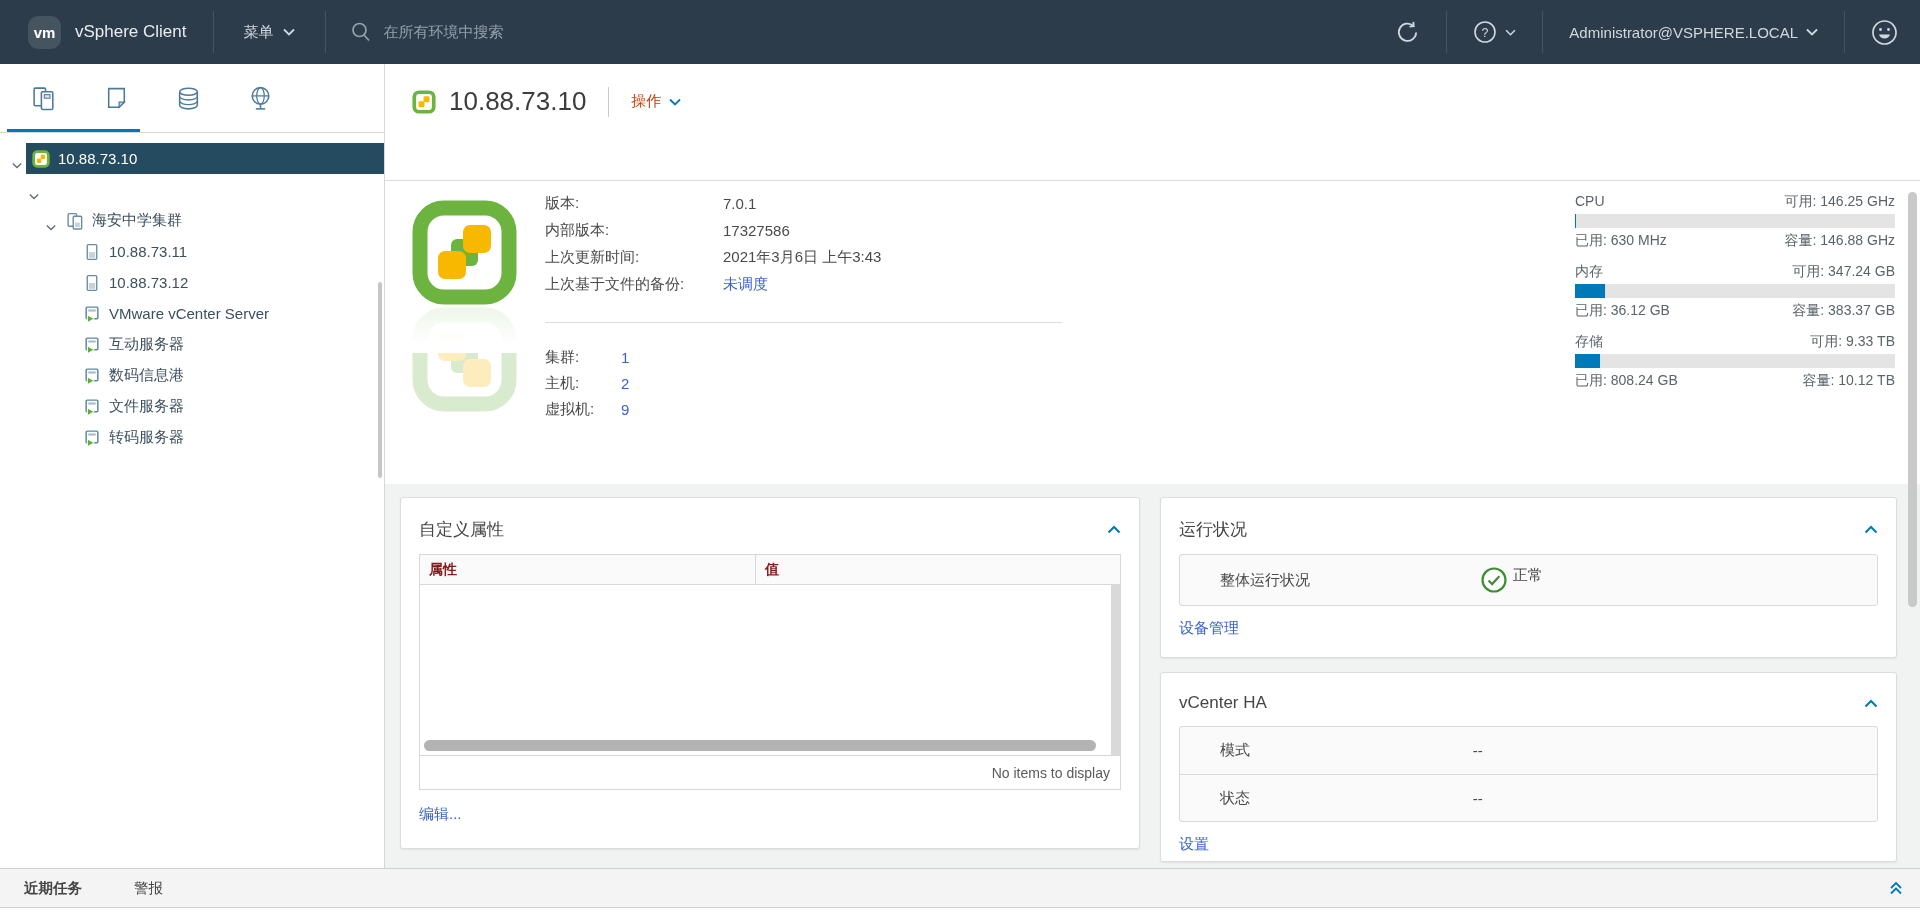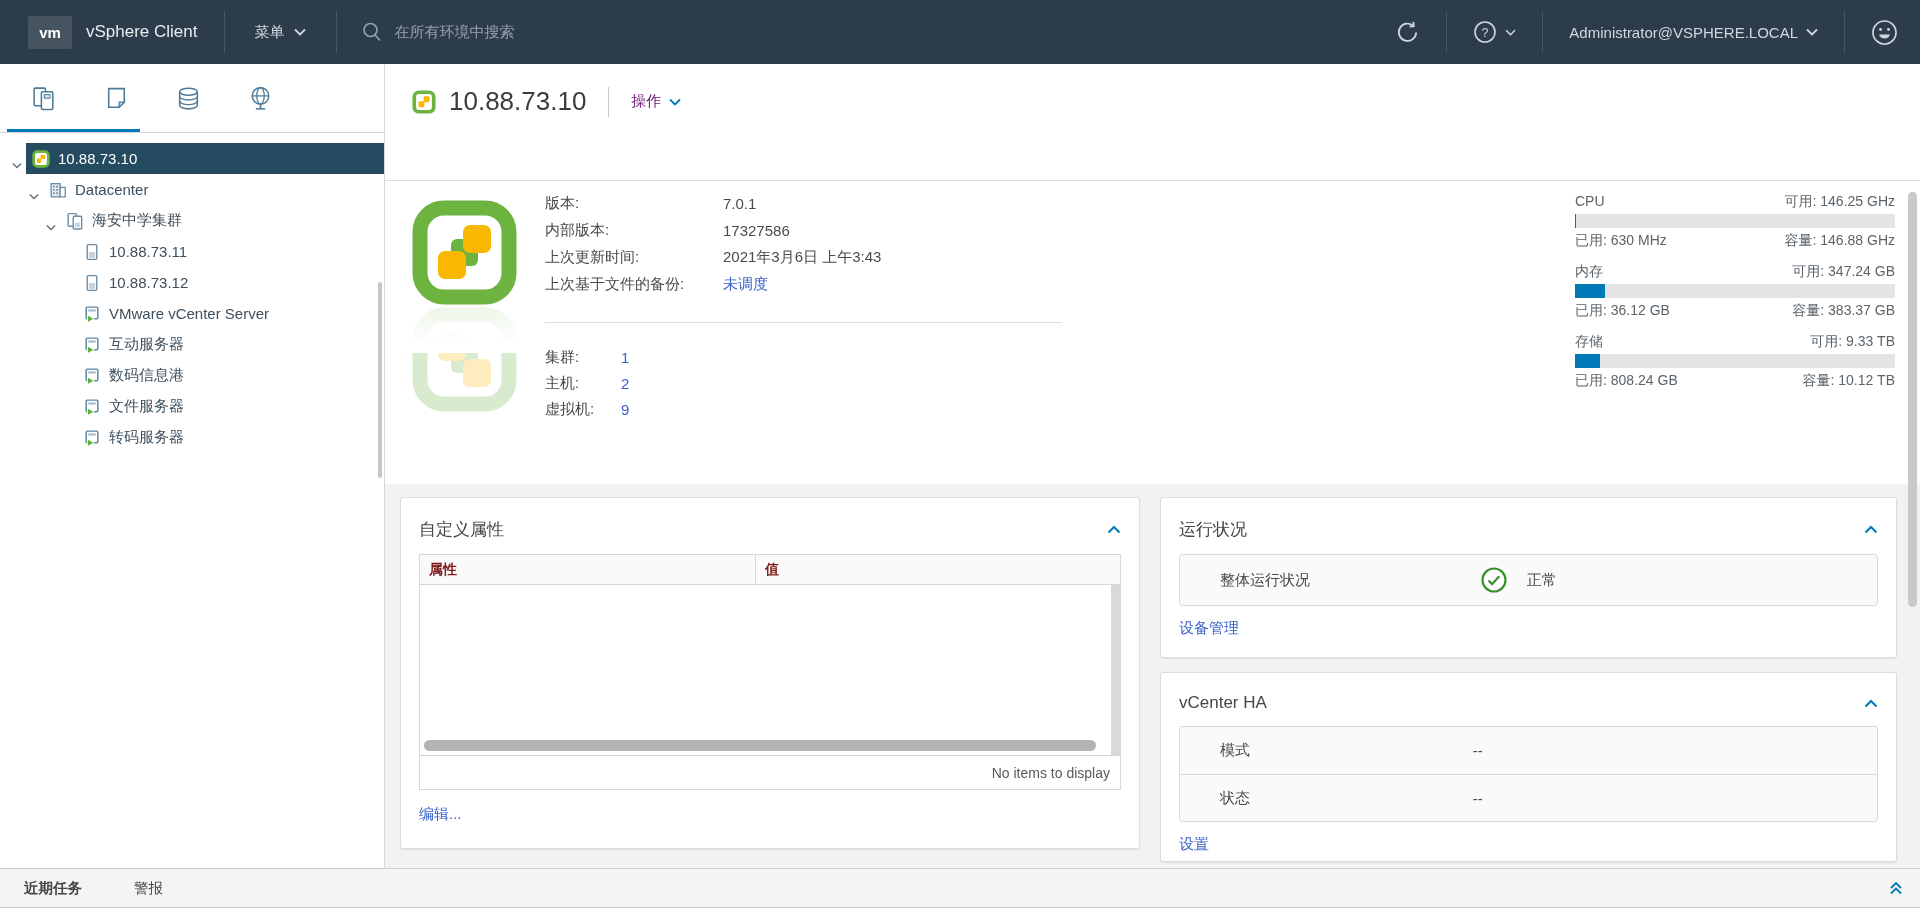--- a/index.html
+++ b/index.html
@@ -9,7 +9,7 @@
   
   .topbar { position: absolute; left: 0; top: 0; width: 1920px; height: 64px;
             background: #2d3c4b; display: flex; align-items: center; color: #cfd8de; }
-  .vm-logo { margin-left: 28px; width: 44px; height: 33px; border-radius: 2px; background: #46545f;
+  .vm-logo { margin-left: 28px; width: 33px; height: 33px; border-radius: 10px; background: #46545f;
              display: flex; align-items: center; justify-content: center;
              color: #fff; font-weight: bold; font-size: 15px; }
   .app-title { margin-left: 14px; font-size: 17px; color: #e8edf1; }

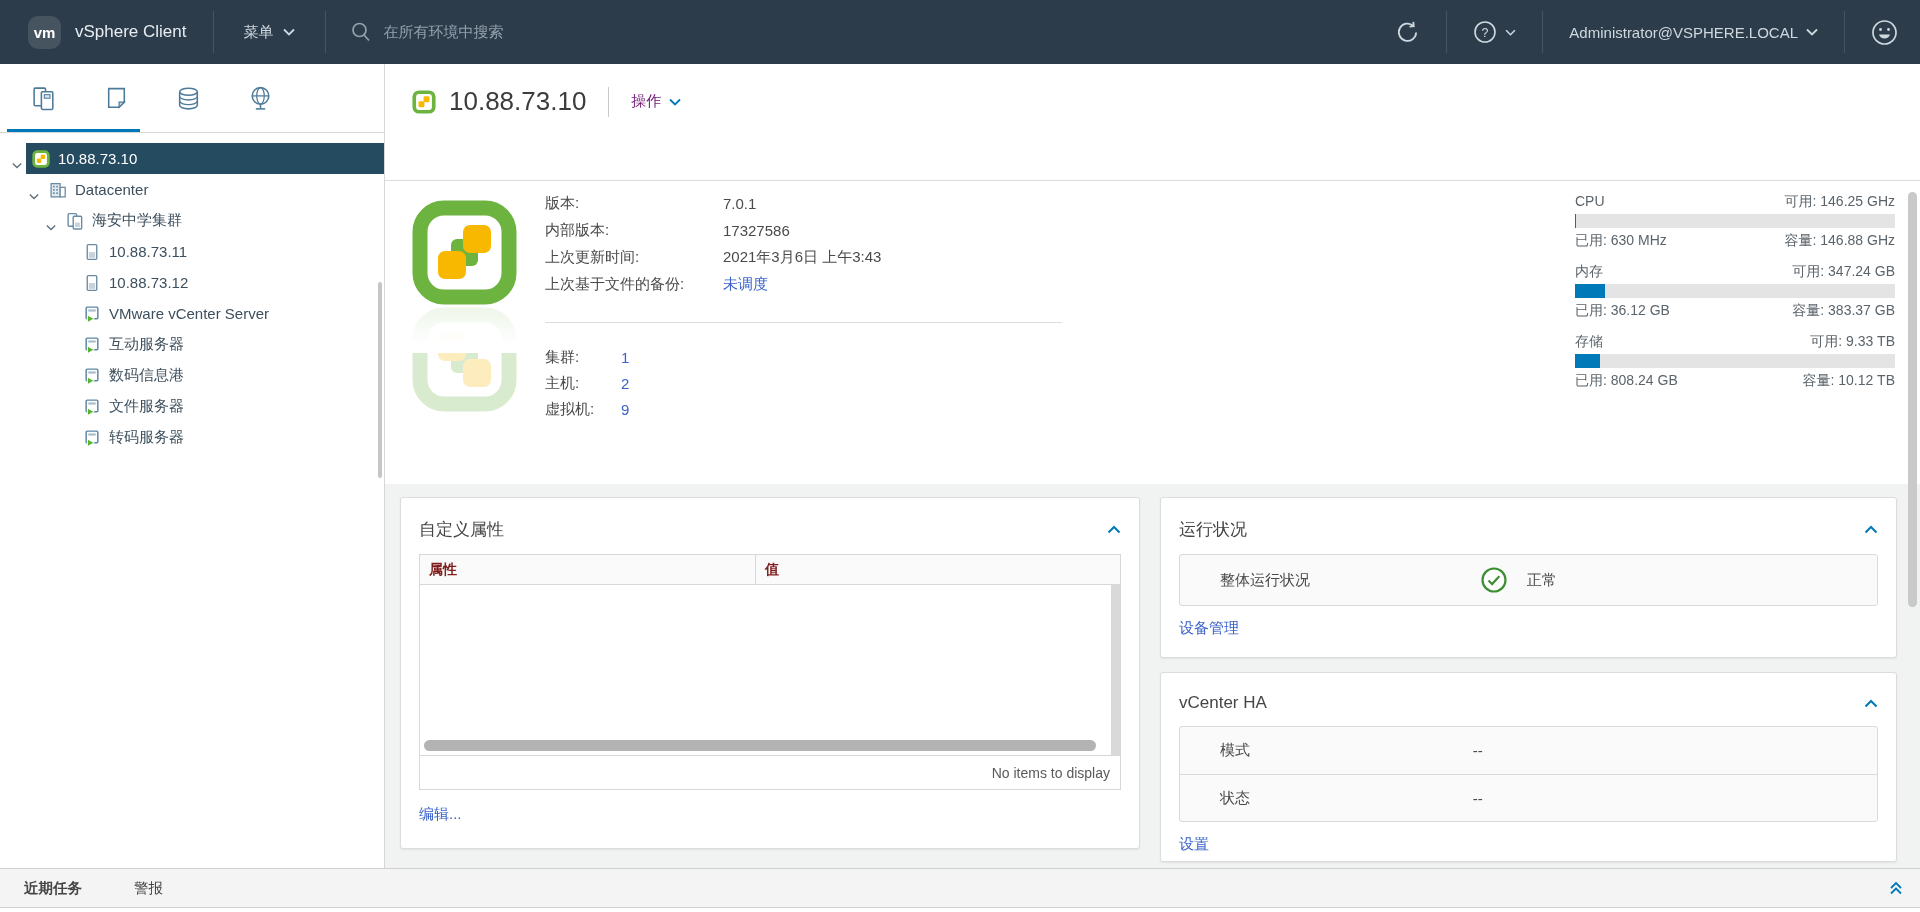--- a/index.html
+++ b/index.html
@@ -47,7 +47,7 @@
   .title-row { position: absolute; left: 27px; top: 22px; display: flex; align-items: center; }
   .obj-title { margin-left: 13px; font-size: 26px; color: #3c3c3c; }
   .title-div { width: 1px; height: 30px; background: #c9c9c9; margin: 0 22px 0 22px; }
-  .actions { display: flex; align-items: center; gap: 8px; color: #701a75; font-size: 15px; cursor: pointer; }
+  .actions { display: flex; align-items: center; gap: 8px; color: #c2410c; font-size: 15px; cursor: pointer; }
   .tab-row { position: absolute; left: 27px; bottom: 0; display: flex; }
   .tab { height: 37px; line-height: 34px; margin-right: 42px; font-size: 15px; color: #4a4a4a;
          border-bottom: 3px solid transparent; cursor: pointer; white-space: nowrap; }

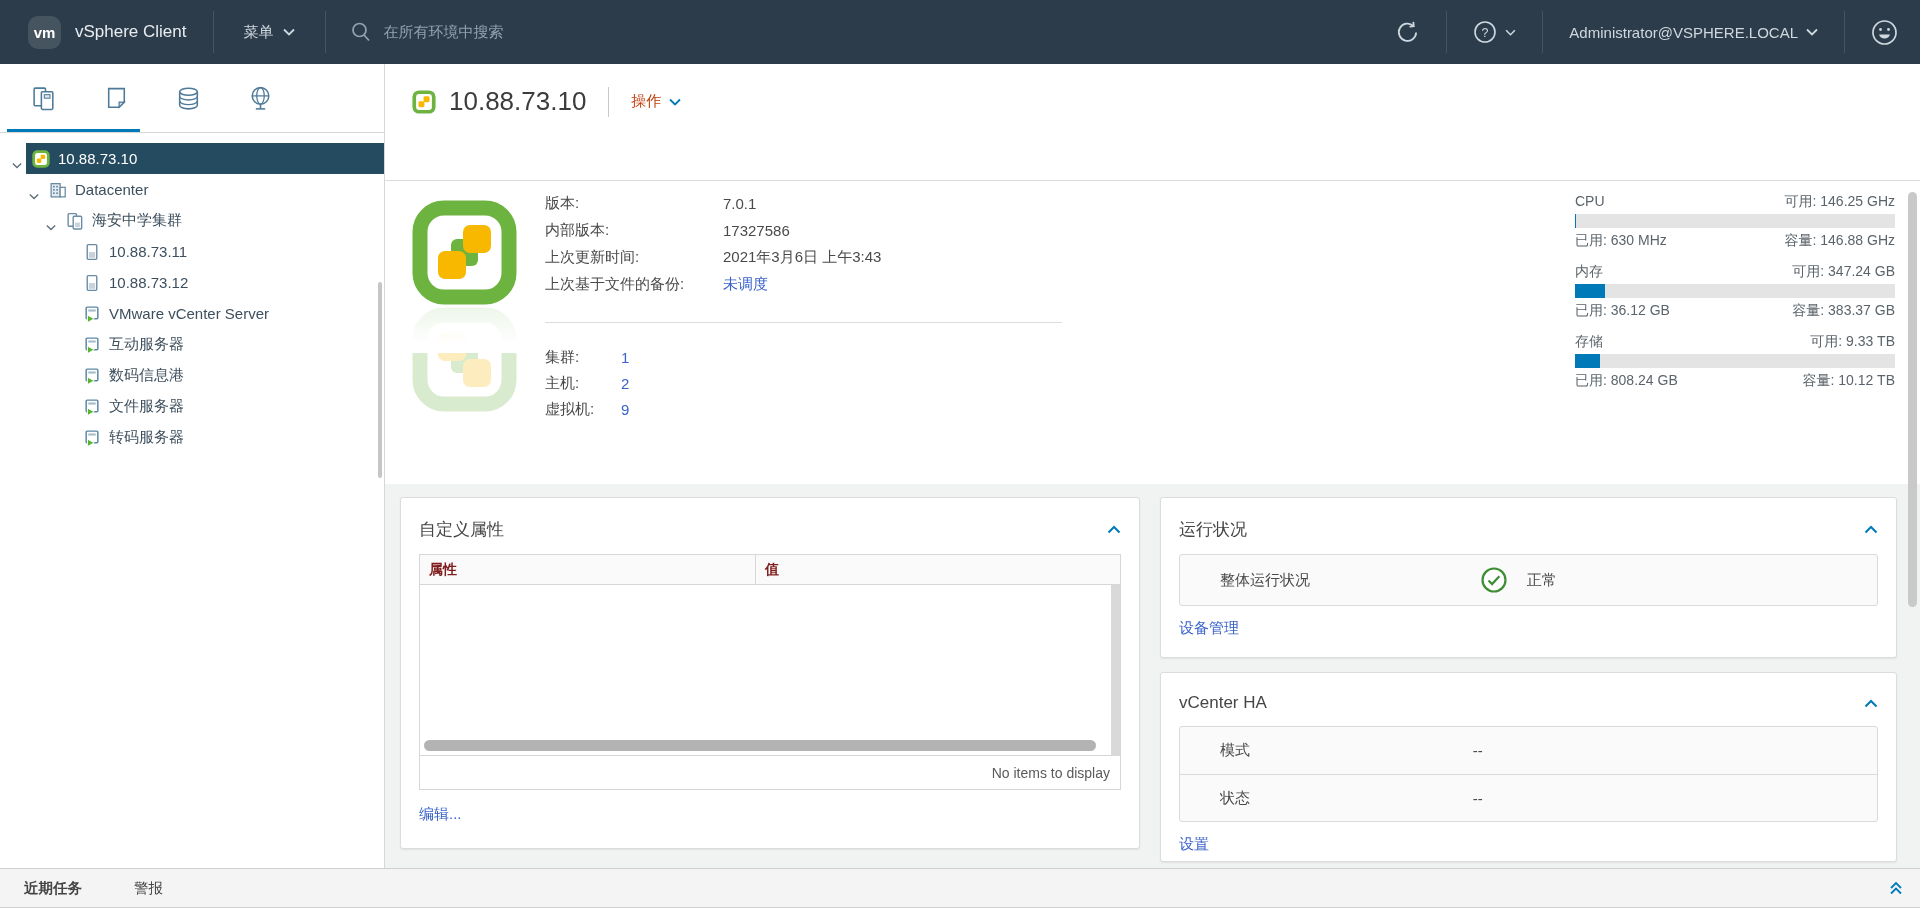--- a/index.html
+++ b/index.html
@@ -241,23 +241,6 @@
               <polyline points="1,1.5 6,6.5 11,1.5" fill="none" stroke="#5d6f7b" stroke-width="1.6"></polyline>
             </svg>
         </span>
-        <div class="t-item i1">
-          <span class="t-icon">
-            <svg width="18" height="18" viewBox="0 0 17 17">
-              <rect x="2" y="2.5" width="8.5" height="12.5" fill="#e3eaf0" stroke="#6a8ba3" stroke-width="1.2"></rect>
-              <rect x="10.5" y="6" width="4.8" height="9" fill="#fff" stroke="#6a8ba3" stroke-width="1.2"></rect>
-              <g fill="#6a8ba3">
-                <rect x="3.8" y="4.5" width="1.6" height="1.6"></rect>
-                  <rect x="6.8" y="4.5" width="1.6" height="1.6"></rect>
-                <rect x="3.8" y="7.6" width="1.6" height="1.6"></rect>
-                  <rect x="6.8" y="7.6" width="1.6" height="1.6"></rect>
-                <rect x="3.8" y="10.7" width="1.6" height="1.6"></rect>
-                  <rect x="6.8" y="10.7" width="1.6" height="1.6"></rect>
-              </g>
-            </svg>
-          </span>
-          <span class="t-label">Datacenter</span>
-        </div>
       </div>
 
       <div class="tree-row">

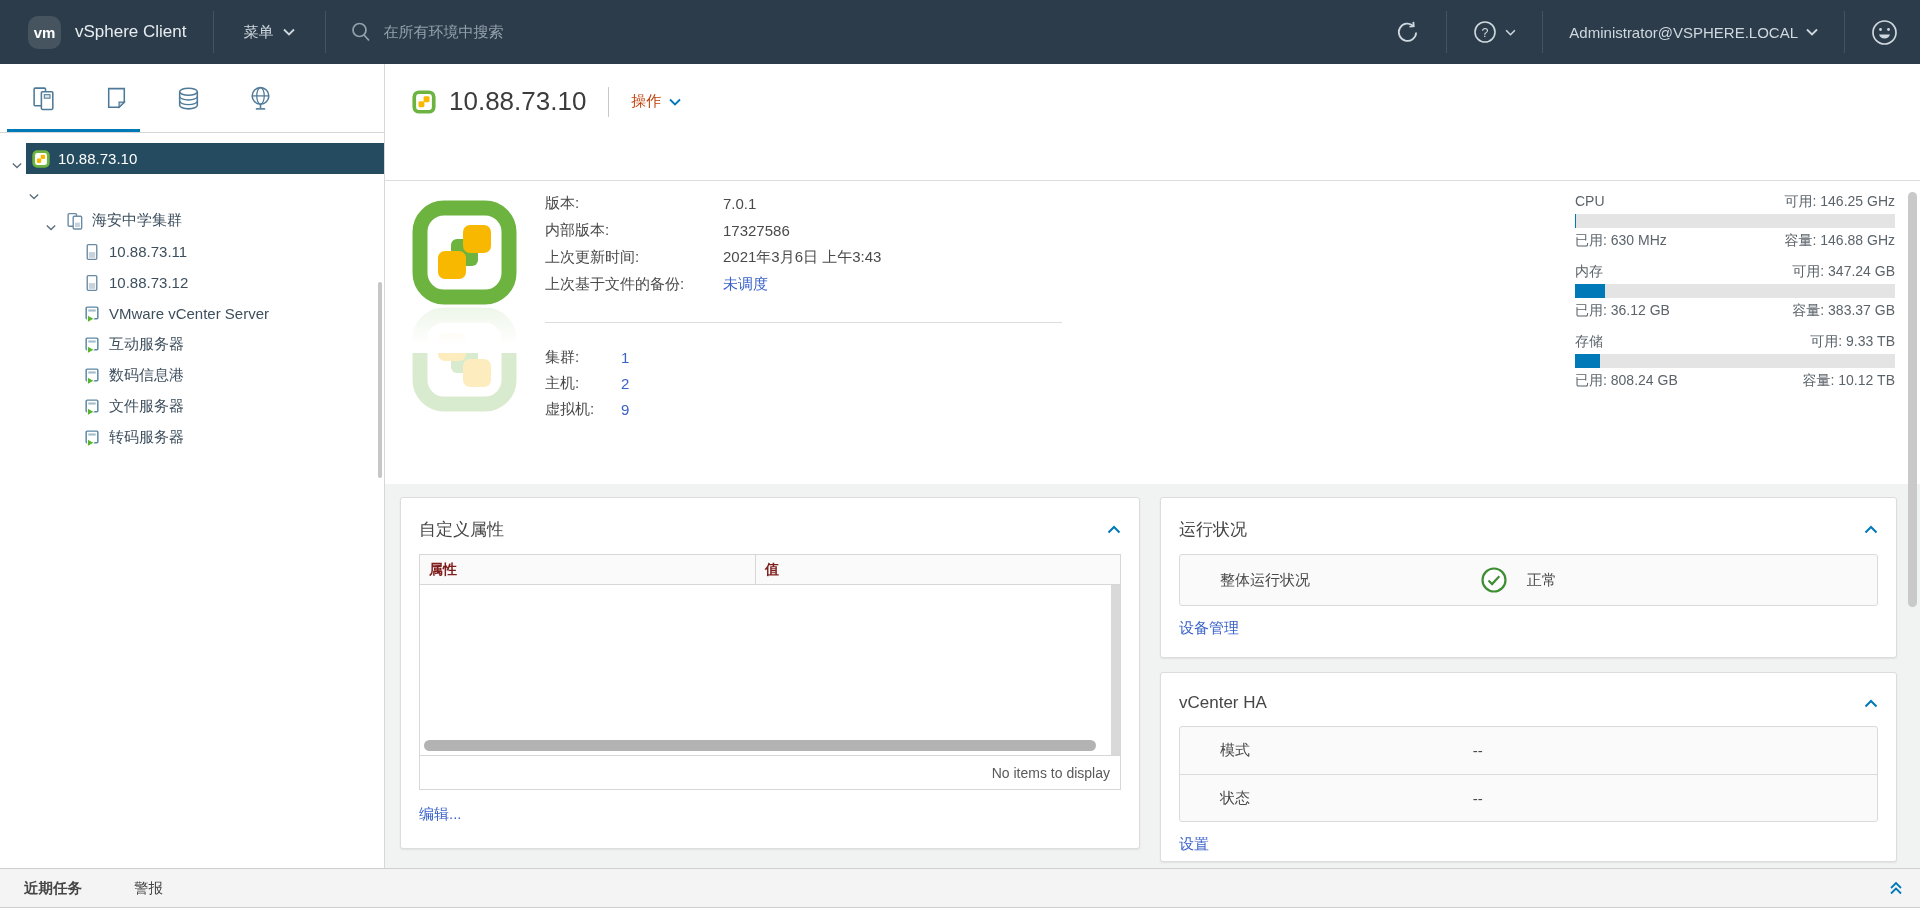--- a/index.html
+++ b/index.html
@@ -101,7 +101,7 @@
   .status-row { position: relative; margin: 13px 18px 0; height: 52px; background: #fafafa;
                 border: 1px solid #dadada; border-radius: 3px; display: flex; align-items: center; }
   .status-label { margin-left: 40px; font-size: 15px; color: #4a4a4a; }
-  .status-val { position: absolute; left: 43%; display: flex; align-items: center; gap: 19px;
+  .status-val { position: absolute; left: 43%; display: flex; align-items: flex-start; gap: 5px;
                 font-size: 15px; color: #4a4a4a; }
   .card-link { display: inline-block; margin: 13px 18px 0; font-size: 15px; }
 

